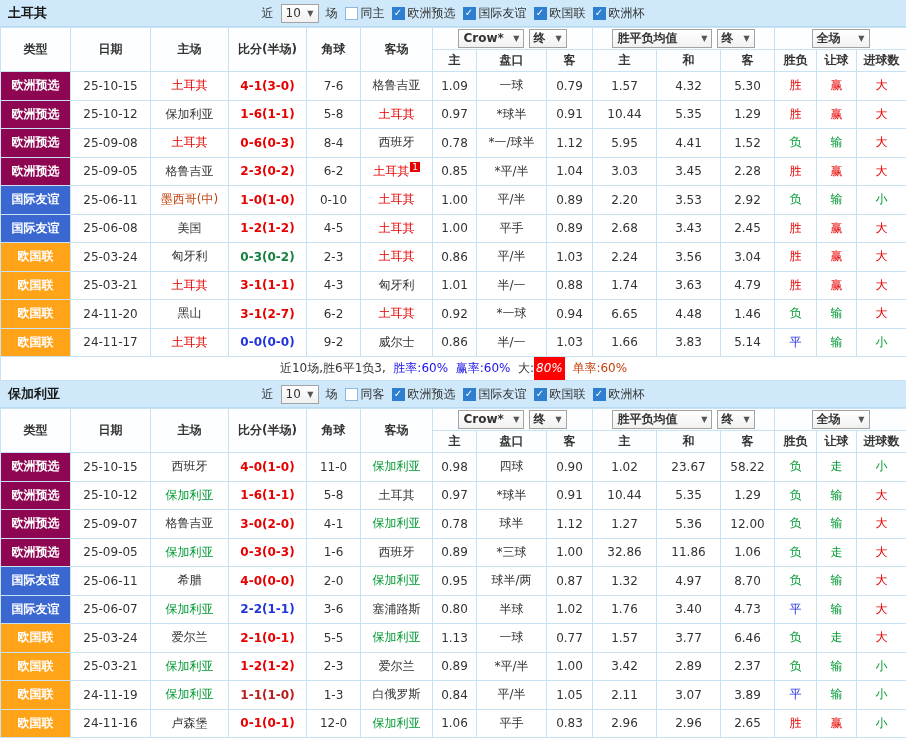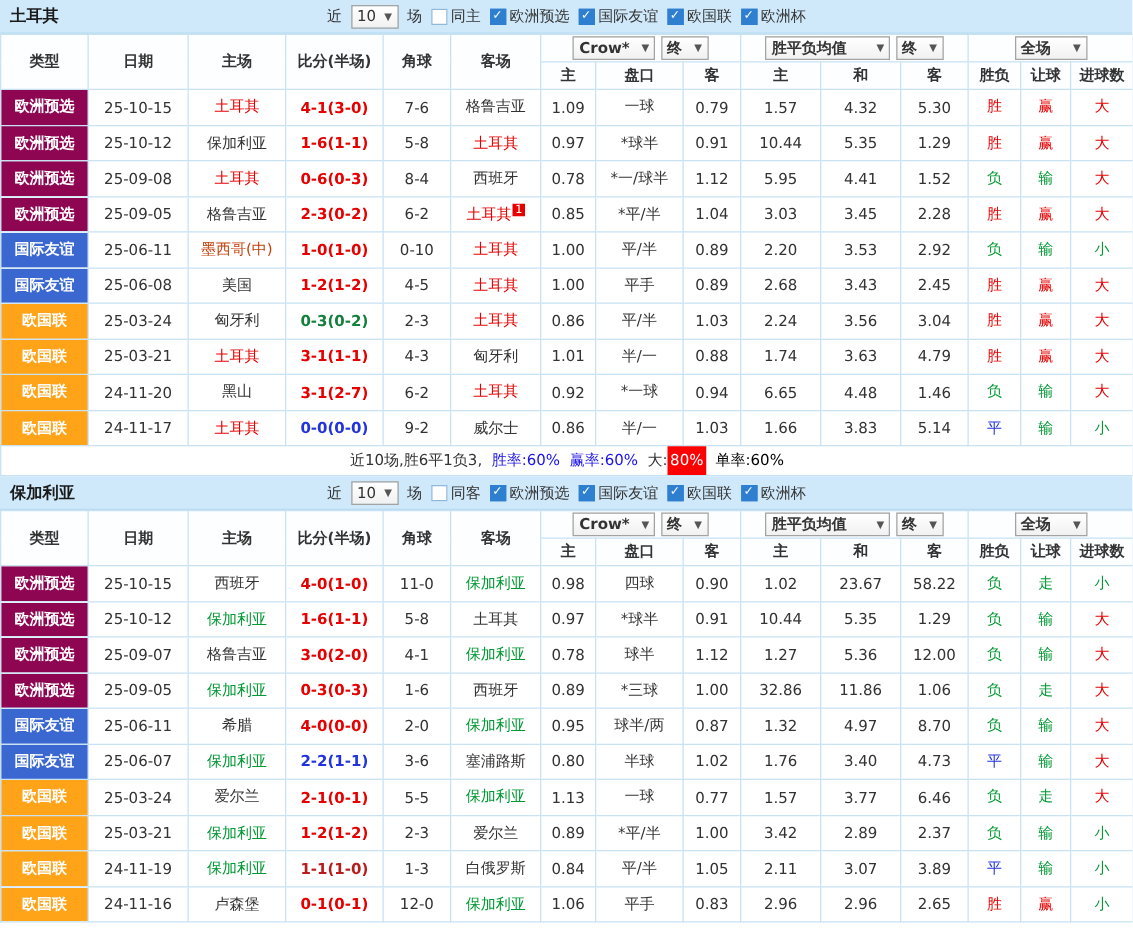--- a/index.html
+++ b/index.html
@@ -42,7 +42,7 @@
   td.score { font-weight:bold; }
   sup.badge { background:#e60000; color:#fff; font-size:9px; padding:0 2px; margin-left:1px; line-height:1.1; }
   tr.summary td { height:24px; white-space:pre-wrap; font-size:12px; }
-  tr.summary .seg-hl { padding:5px 2px; }
+  tr.summary .seg-hl { padding:5px 2px;font-style:italic; }
 </style>
 </head>
 <body>

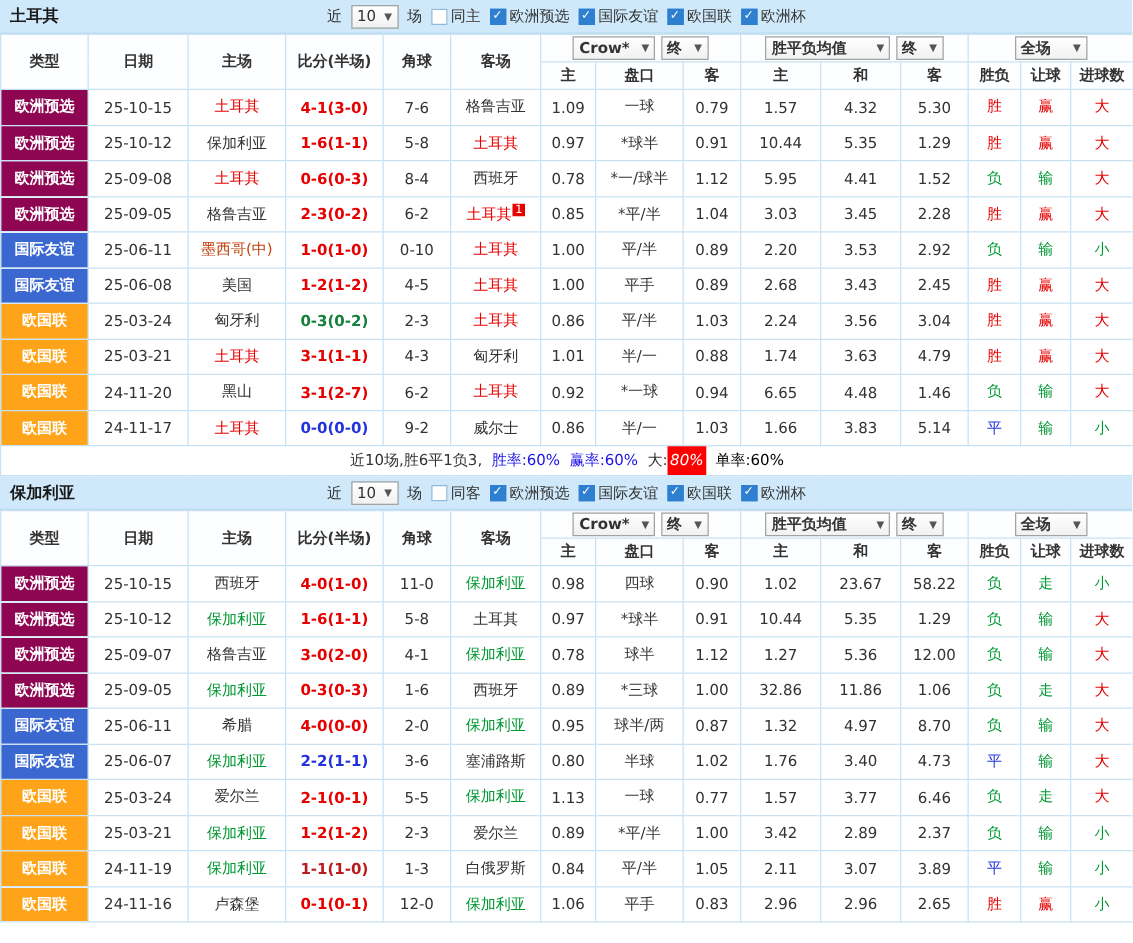--- a/index.html
+++ b/index.html
@@ -275,7 +275,7 @@
               <td style="color:#009933">小</td>
             </tr>
             <tr class="summary">
-              <td colspan="15"><span class="" style="color:#333333">近10场,胜6平1负3,  </span><span class="" style="color:#1a12e8">胜率:60%  </span><span class="" style="color:#1a12e8">赢率:60%  </span><span class="" style="color:#333333">大:</span><span class="seg-hl" style="color:#ffffff;background:#ff0000">80%</span><span class="" style="color:#000000">  单率:60%</span></td>
+              <td colspan="15"><span class="" style="color:#333333">近10场,胜6平1负3,  </span><span class="" style="color:#1a12e8">胜率:60%  </span><span class="" style="color:#1a12e8">赢率:60%  </span><span class="" style="color:#333333">大:</span><span class="seg-hl" style="color:#ffffff;background:#ff0000">80%</span><span class="" style="color:#c2410c">  单率:60%</span></td>
             </tr>
           </tbody>
         </table>

